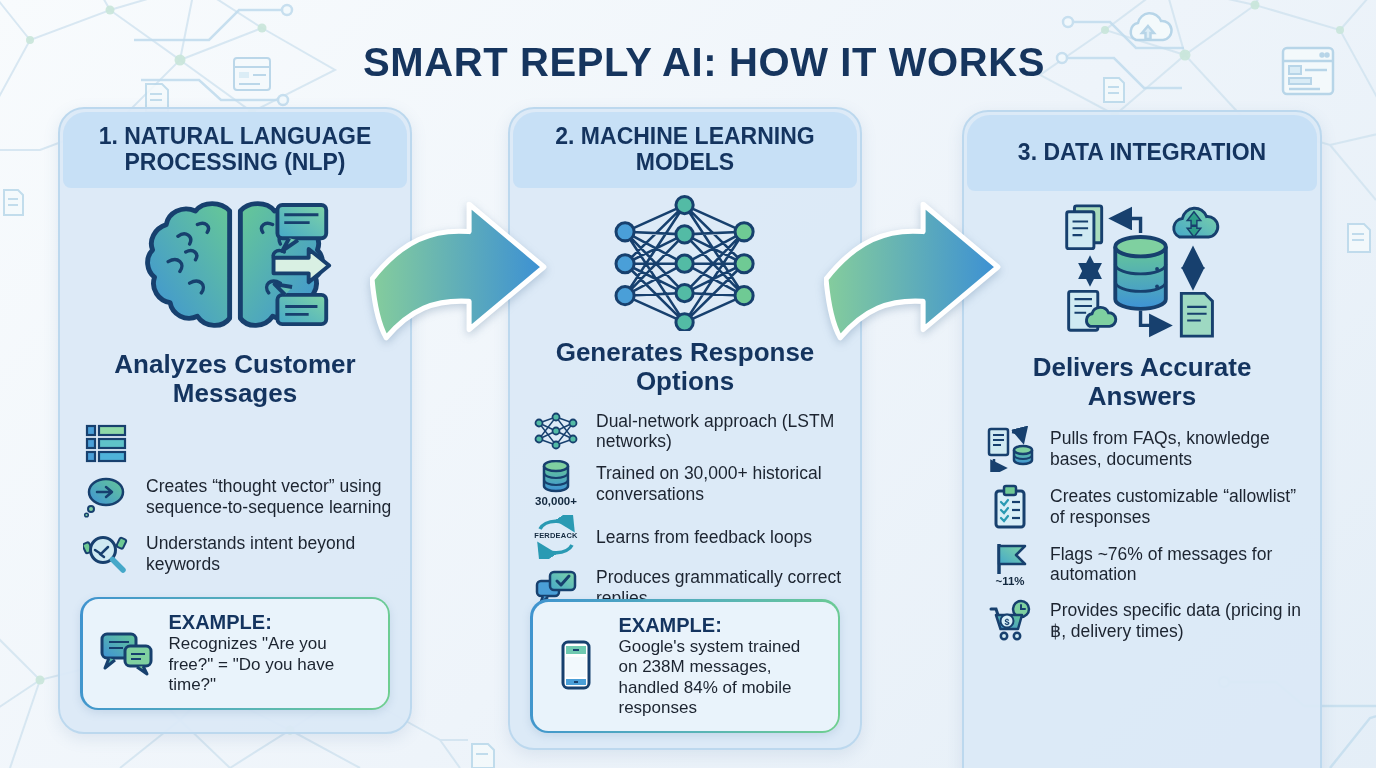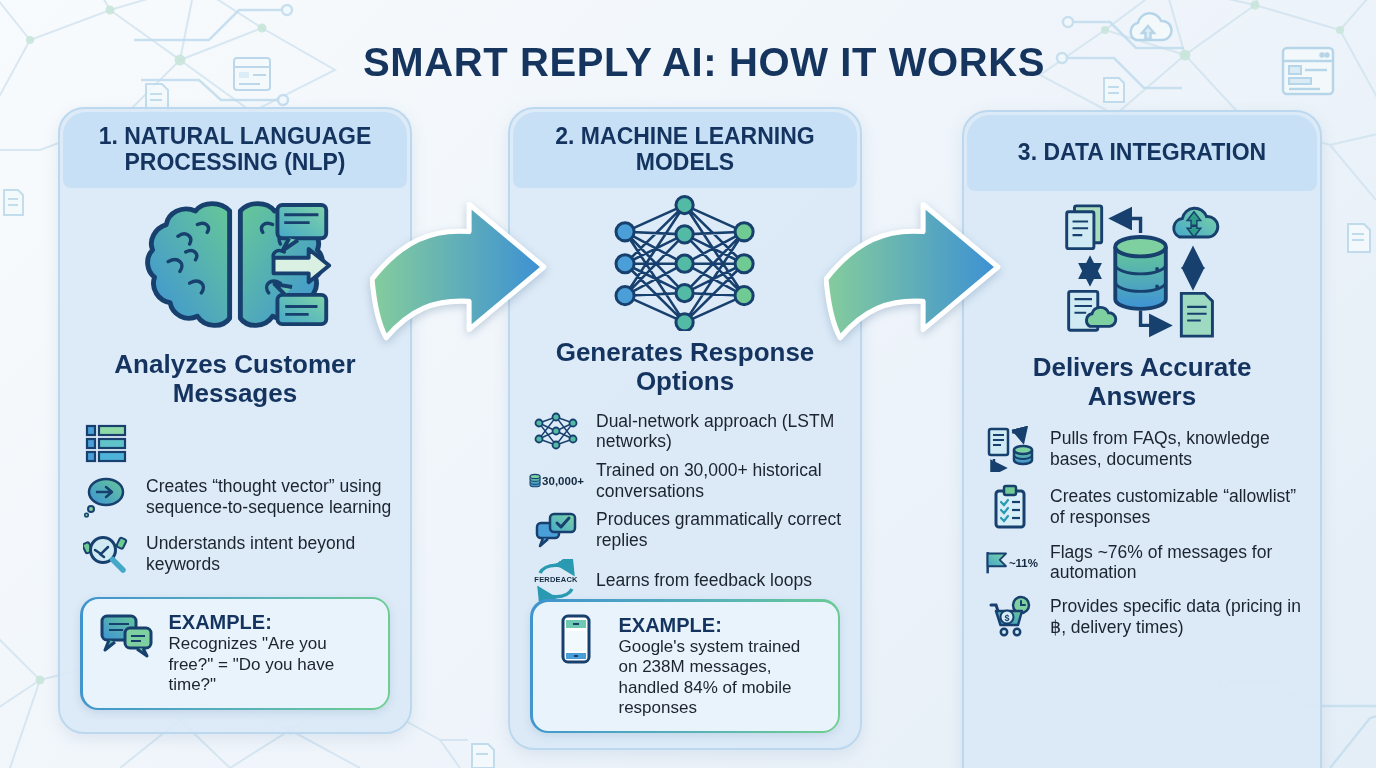--- a/index.html
+++ b/index.html
@@ -46,8 +46,8 @@
   .bullet  { display:flex; align-items:center; gap:12px; margin-bottom:12px; }
   .card2 .bullet { margin-bottom:8px; }
   .bicon {
-    width:56px; flex:0 0 56px; display:flex; flex-direction:row;
-    align-items:center; justify-content:center; position:relative;
+    width:56px; flex:0 0 56px; display:flex; flex-direction:column;
+    align-items:center; justify-content:flex-start; position:relative;
   }
   .icon-label { font-size:11.5px; font-weight:800; color:#13293f; margin-top:1px; white-space:nowrap; }
   .feedback-label {

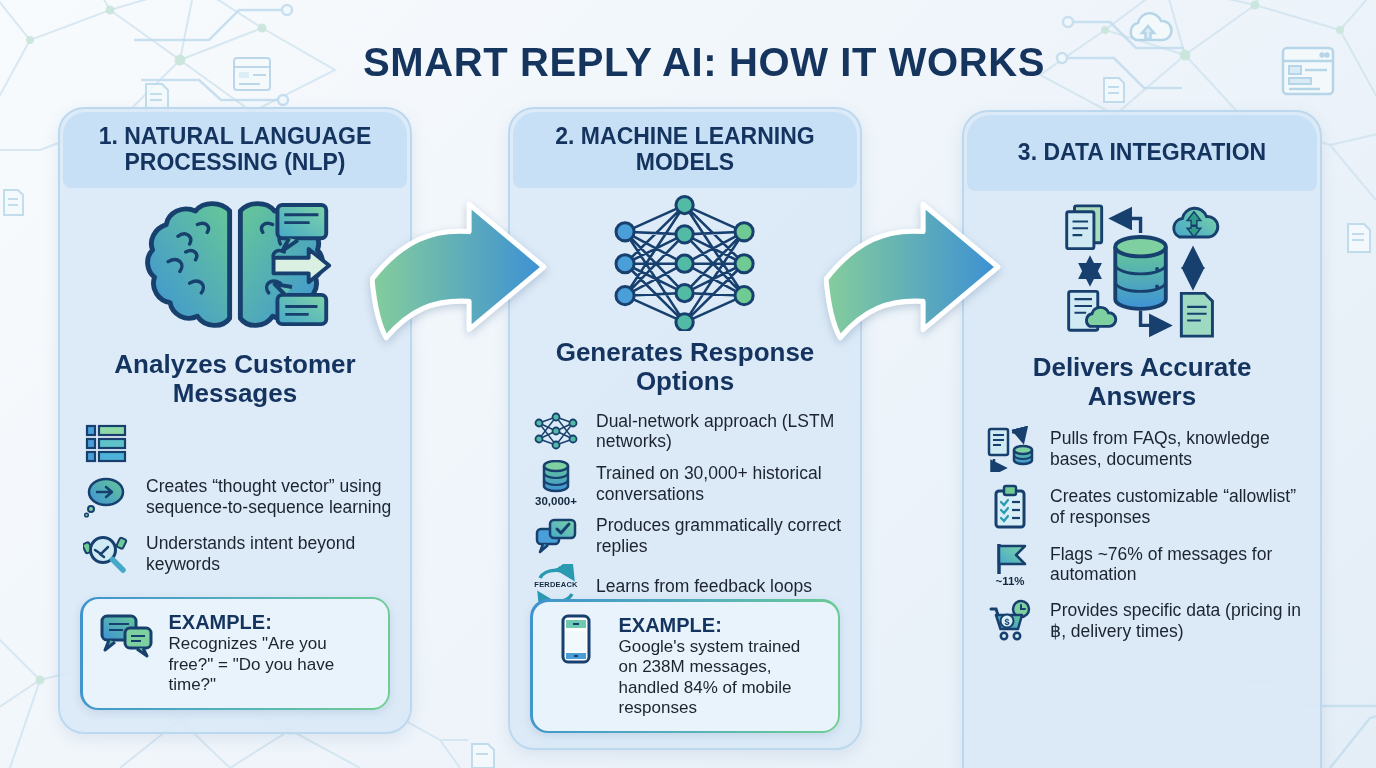--- a/index.html
+++ b/index.html
@@ -347,6 +347,16 @@
       </li>
       <li class="bullet">
         <span class="bicon">
+          <svg width="50" height="44" viewBox="0 0 50 44">
+            <path d="M9,14 A17,11 0 0 1 41,13" stroke="#2a9ab3" stroke-width="3.5" fill="none" marker-end="url(#arrT)"></path>
+            <path d="M41,30 A17,11 0 0 1 9,31" stroke="#2a9ab3" stroke-width="3.5" fill="none" marker-end="url(#arrT)"></path>
+          </svg>
+          <span class="feedback-label">FERDEACK</span>
+        </span>
+        <span class="btext">Learns from feedback loops</span>
+      </li>
+      <li class="bullet">
+        <span class="bicon">
           <svg width="44" height="38" viewBox="0 0 44 38">
             <rect x="3" y="12" width="22" height="15" rx="4" fill="#4a9fd8" stroke="#17406e" stroke-width="2.5"></rect>
             <path d="M9,27 l-3,8 8,-7" fill="#4a9fd8" stroke="#17406e" stroke-width="2.5" stroke-linejoin="round"></path>
@@ -355,16 +365,6 @@
           </svg>
         </span>
         <span class="btext">Produces grammatically correct replies</span>
-      </li>
-      <li class="bullet">
-        <span class="bicon">
-          <svg width="50" height="44" viewBox="0 0 50 44">
-            <path d="M9,14 A17,11 0 0 1 41,13" stroke="#2a9ab3" stroke-width="3.5" fill="none" marker-end="url(#arrT)"></path>
-            <path d="M41,30 A17,11 0 0 1 9,31" stroke="#2a9ab3" stroke-width="3.5" fill="none" marker-end="url(#arrT)"></path>
-          </svg>
-          <span class="feedback-label">FERDEACK</span>
-        </span>
-        <span class="btext">Learns from feedback loops</span>
       </li>
     </ul>
 

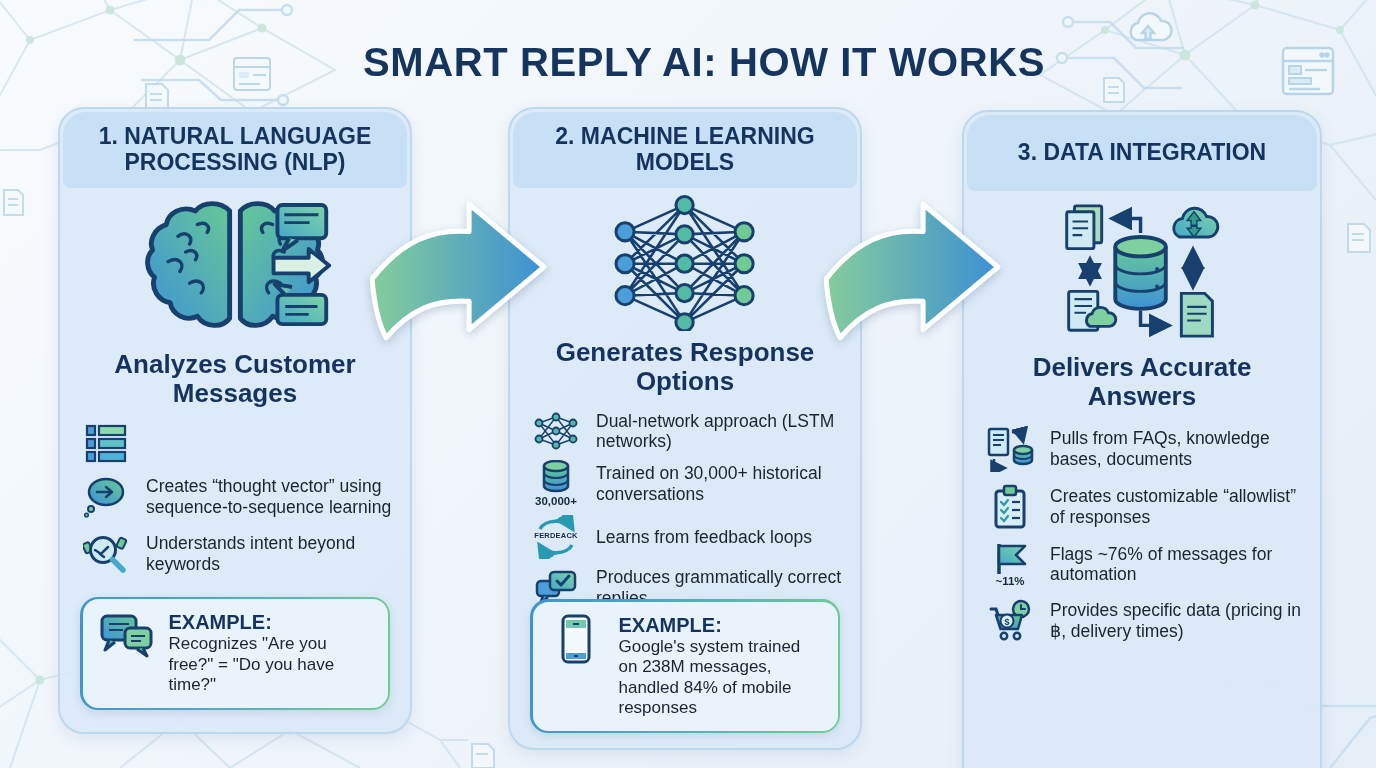--- a/index.html
+++ b/index.html
@@ -66,7 +66,7 @@
   .card2 .example { bottom:15px; }
   .example-inner {
     background:#e9f3fb; border-radius:15.5px; padding:12px 14px;
-    display:flex; align-items:flex-start; gap:14px;
+    display:flex; align-items:center; gap:14px;
   }
   .ex-icon { flex:0 0 58px; display:flex; justify-content:center; }
   .ex-label { font-size:20px; font-weight:800; color:#14345f; }

